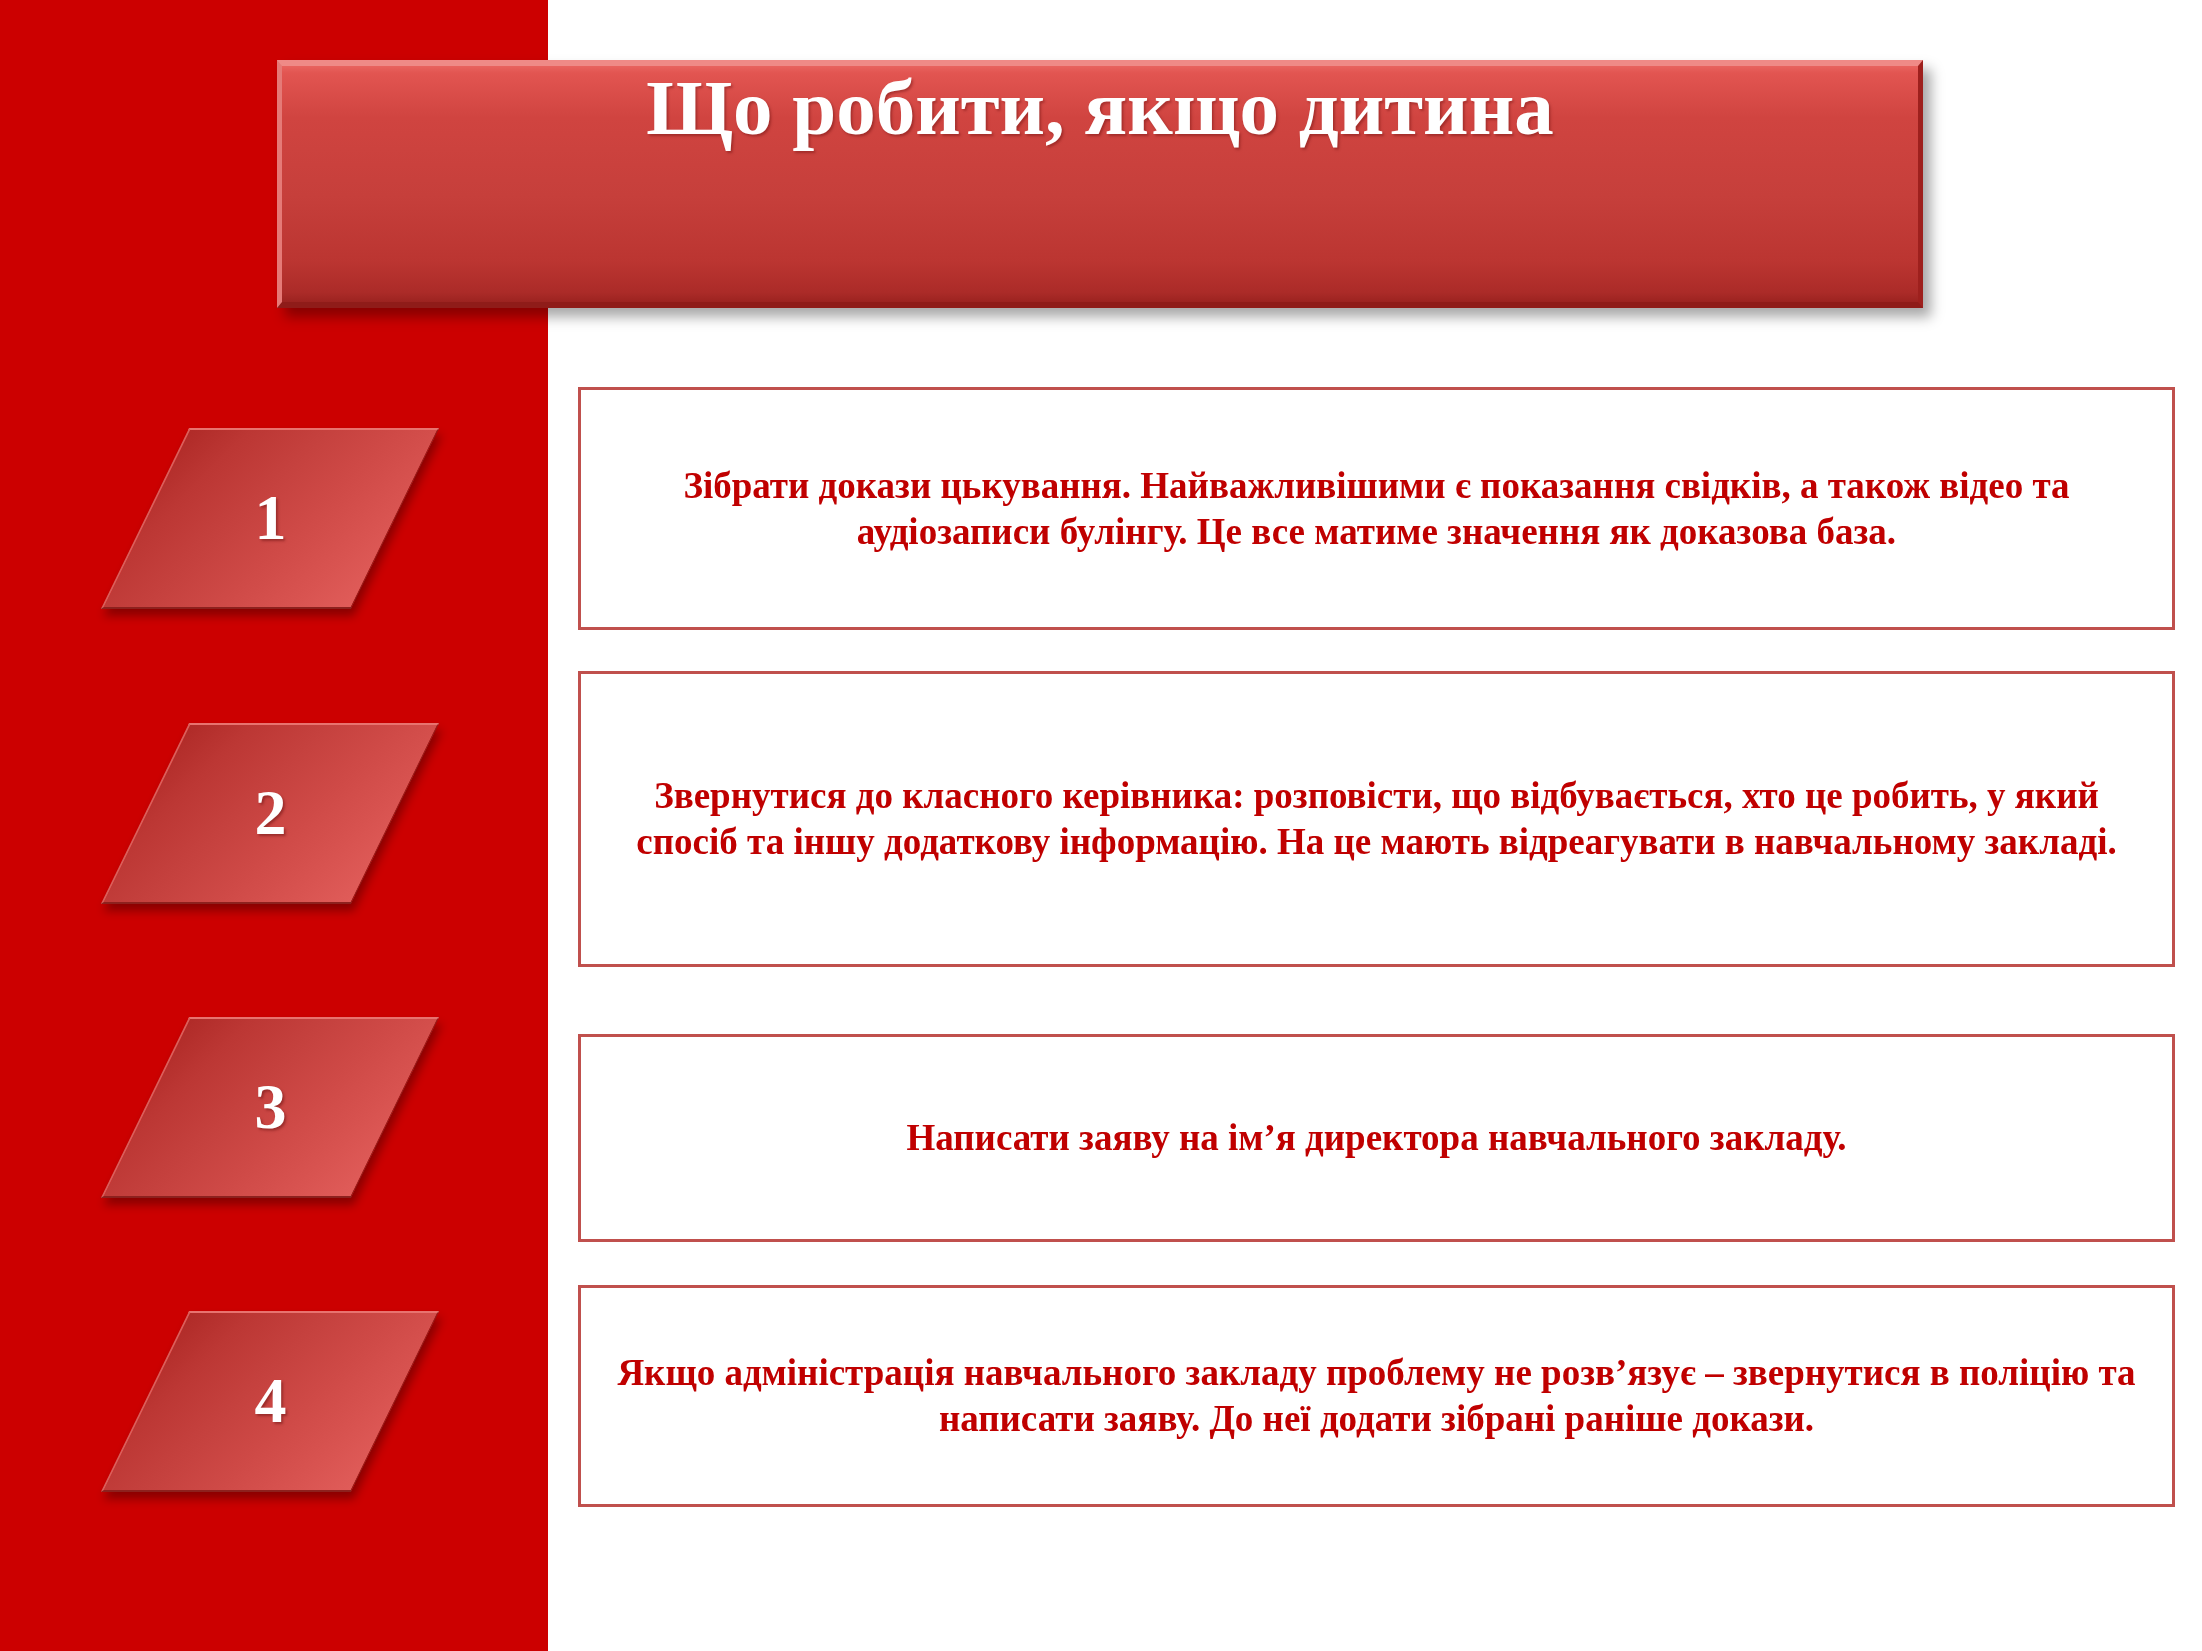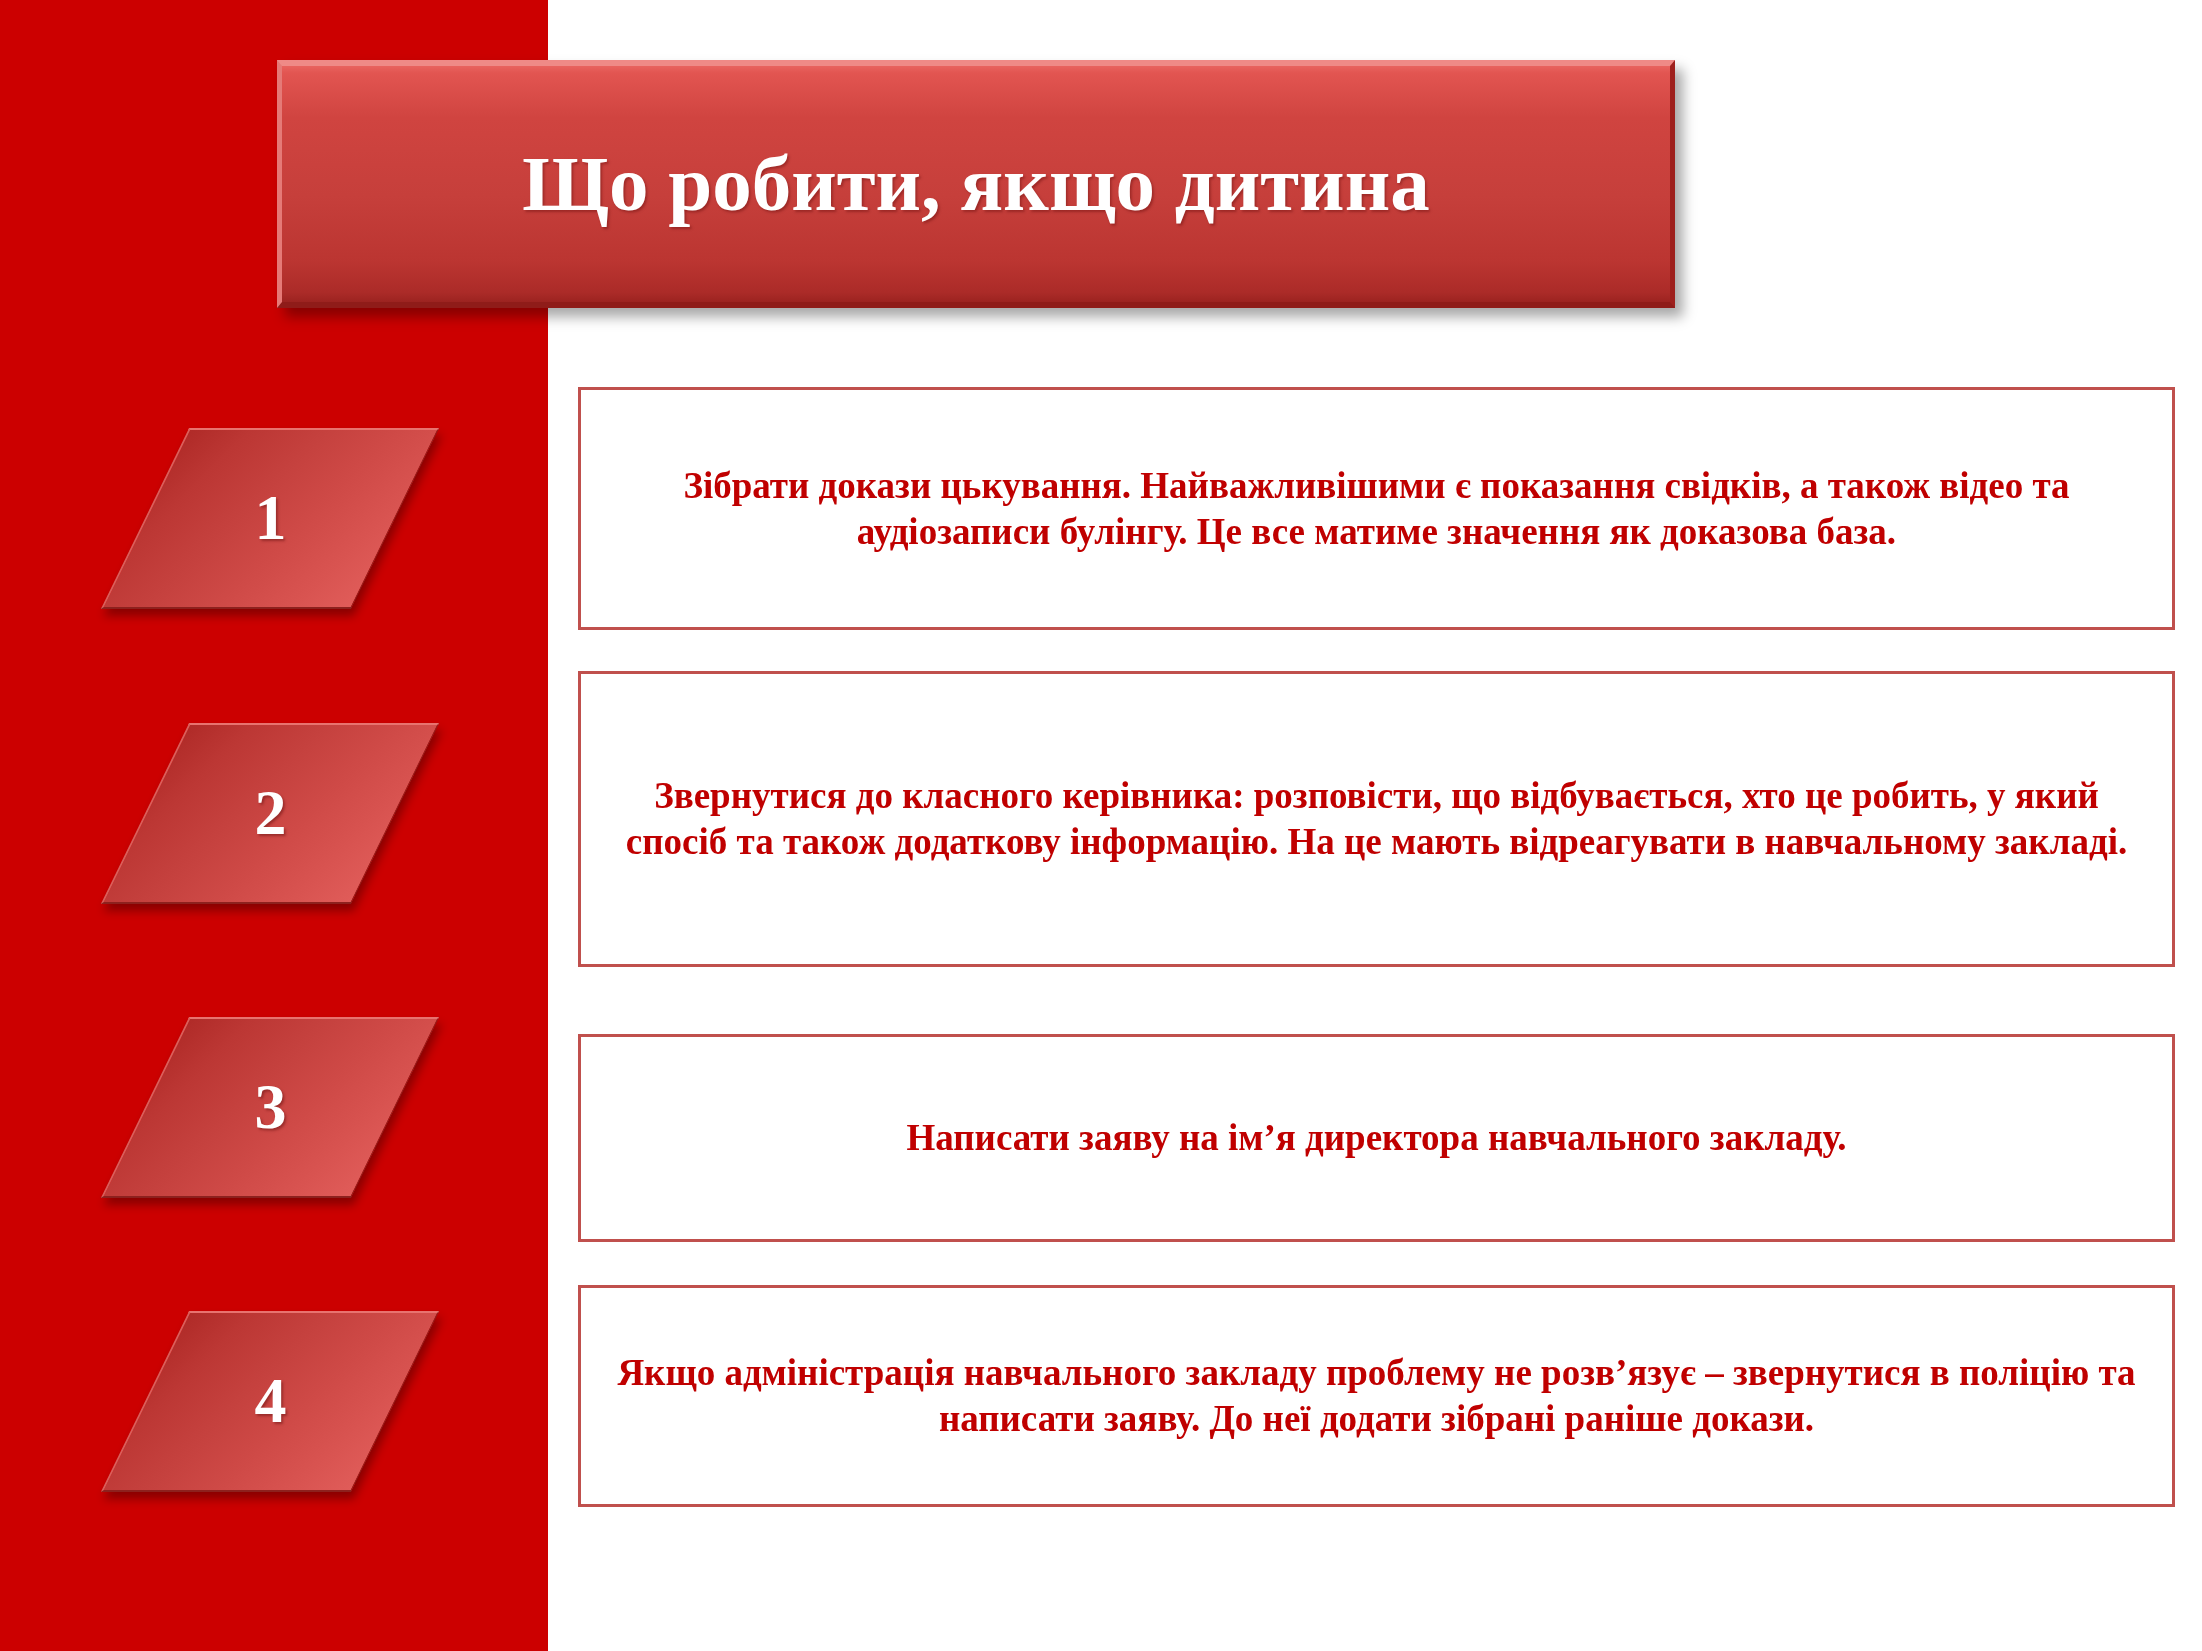--- a/index.html
+++ b/index.html
@@ -30,7 +30,7 @@
     position: absolute;
     left: 277px;
     top: 60px;
-    width: 1398px;
+    width: 1646px;
     height: 248px;
     background: linear-gradient(180deg,
                 #e8635f 0%,
@@ -47,7 +47,6 @@
     box-sizing: border-box;
     box-shadow: 7.7px 8.6px 12px rgba(0,0,0,0.34);
     display: flex;
-    align-items: center;
     justify-content: center;
   }
   #title-text {

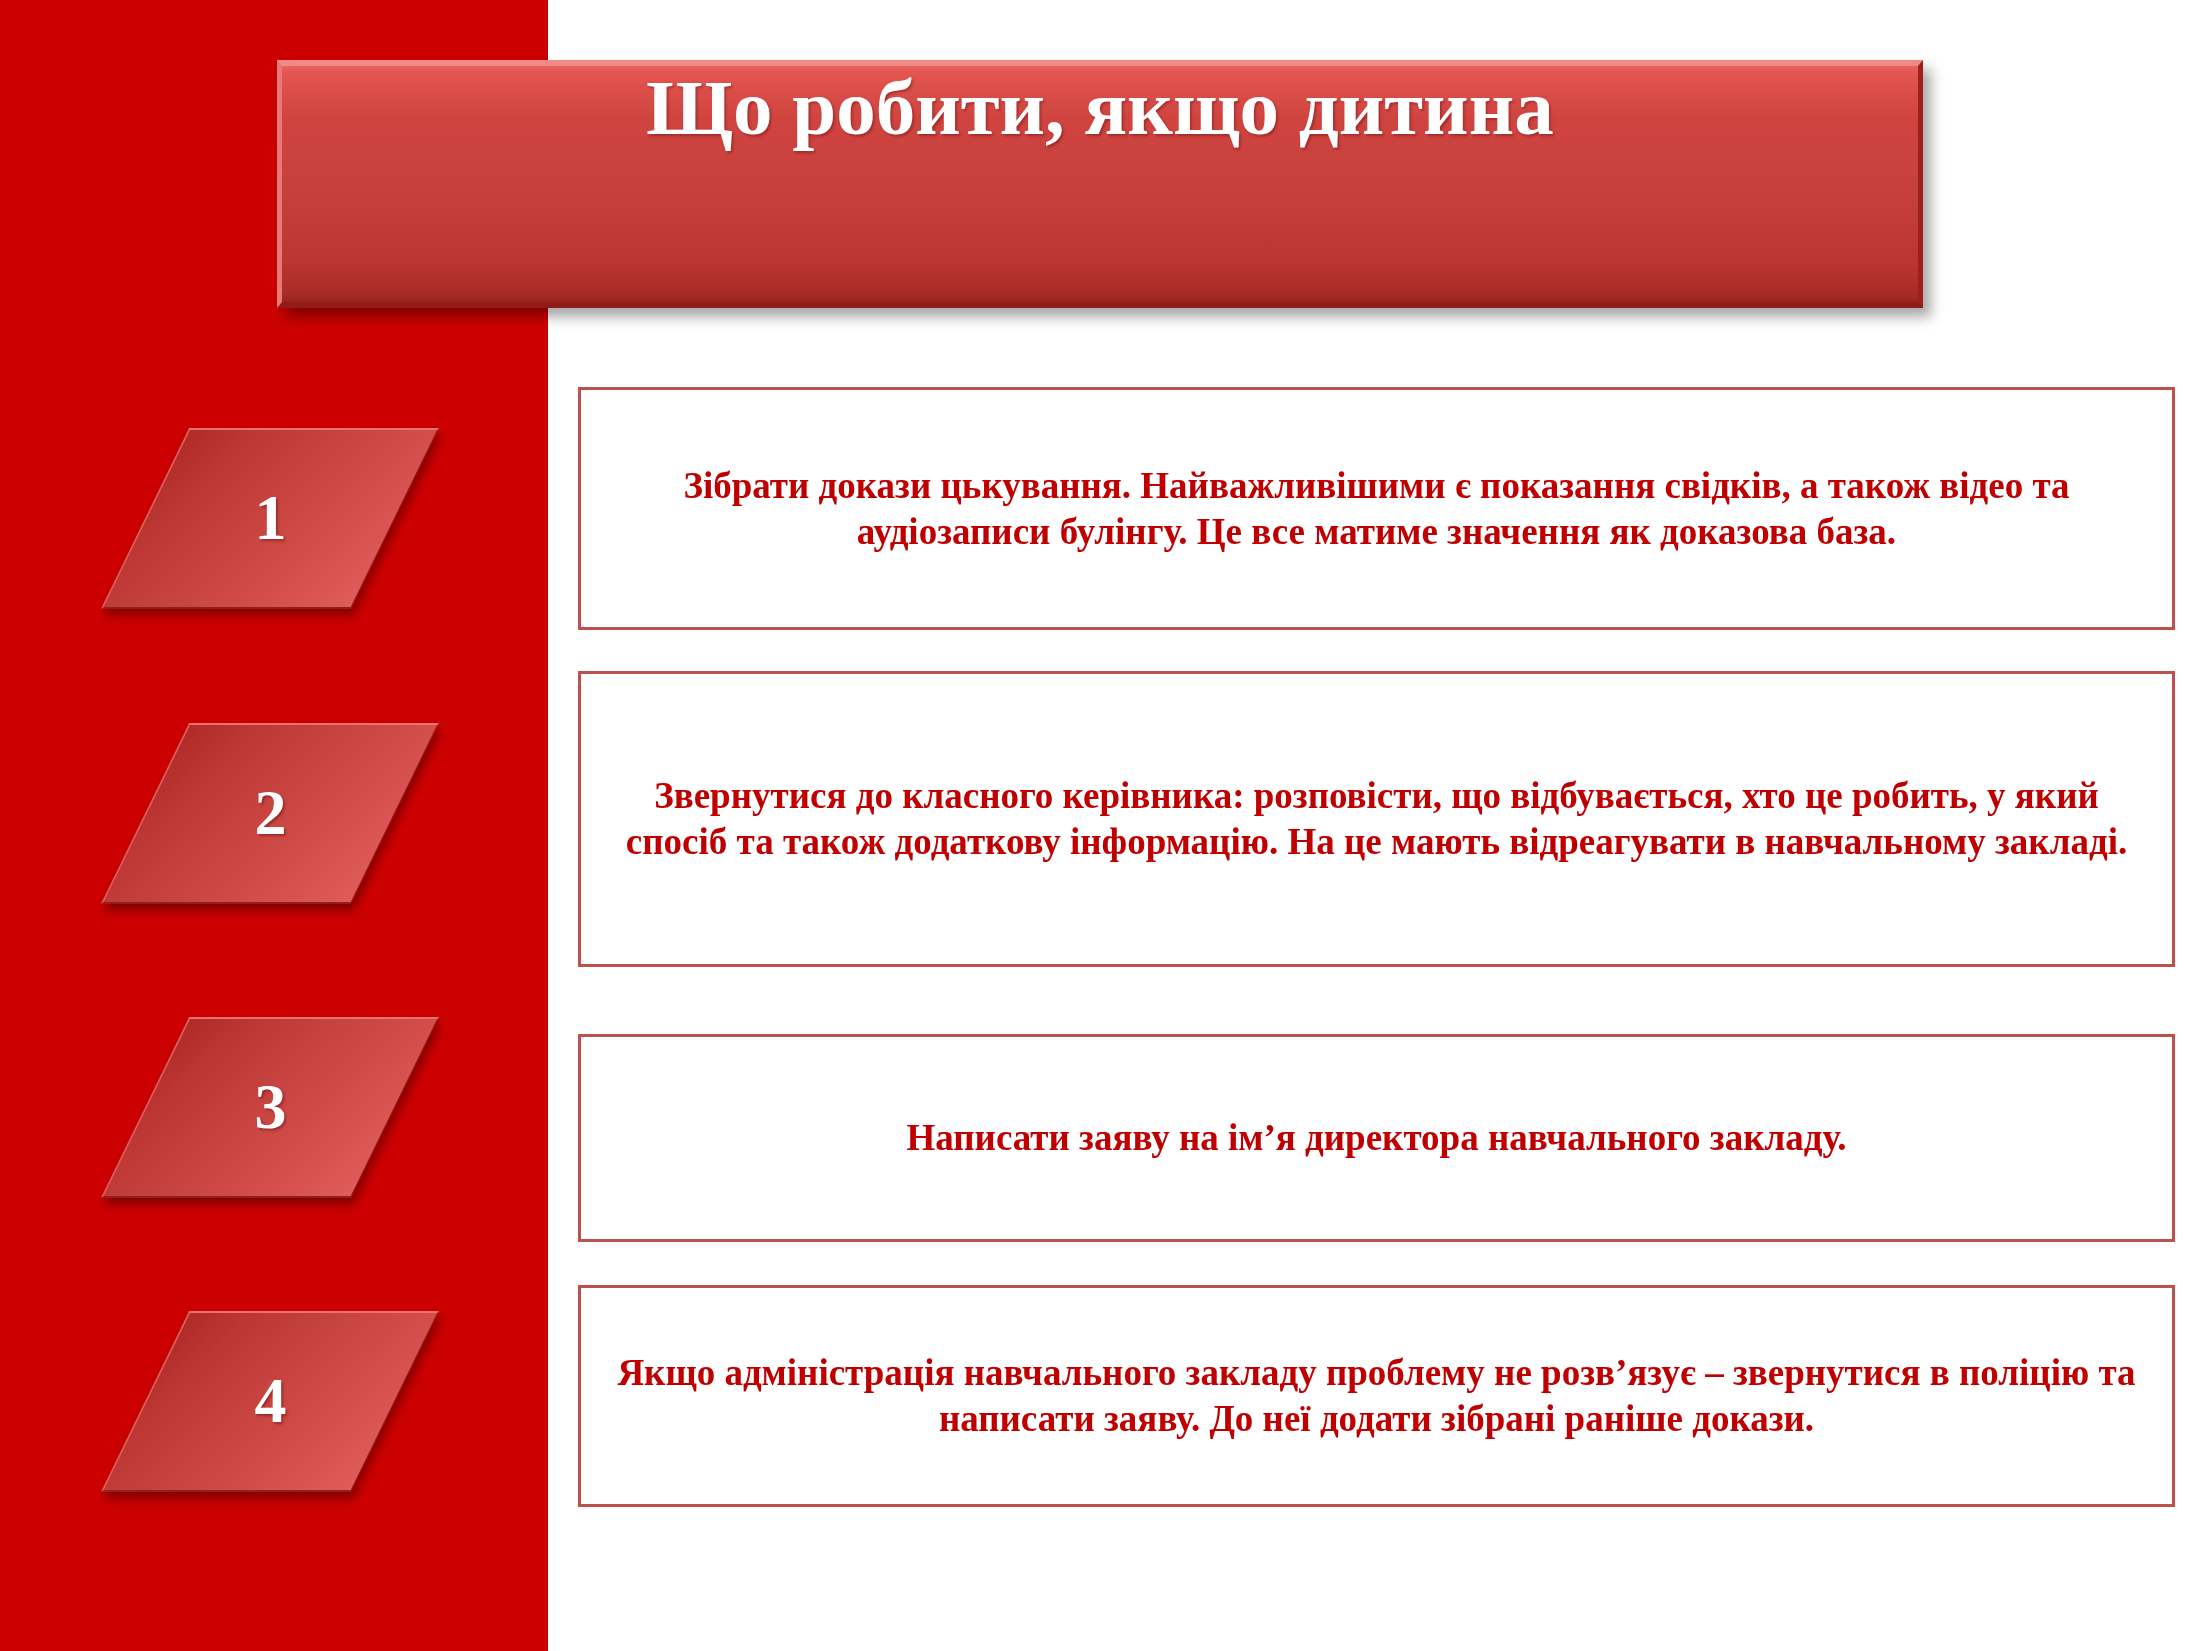--- a/index.html
+++ b/index.html
@@ -151,7 +151,7 @@
   <p>Зібрати докази цькування. Найважливішими є показання свідків, а також відео та аудіозаписи булінгу. Це все матиме значення як доказова база.</p>
 </div>
 <div class="content-box" id="content-box-2">
-  <p>Звернутися до класного керівника: розповісти, що відбувається, хто це робить, у який спосіб та також додаткову інформацію. На це мають відреагувати в навчальному закладі.</p>
+  <p>Звернутися до класного керівника: розповісти, що відбувається, хто це робить, у який спосіб та іншу додаткову інформацію. На це мають відреагувати в навчальному закладі.</p>
 </div>
 <div class="content-box" id="content-box-3">
   <p>Написати заяву на ім’я директора навчального закладу.</p>

